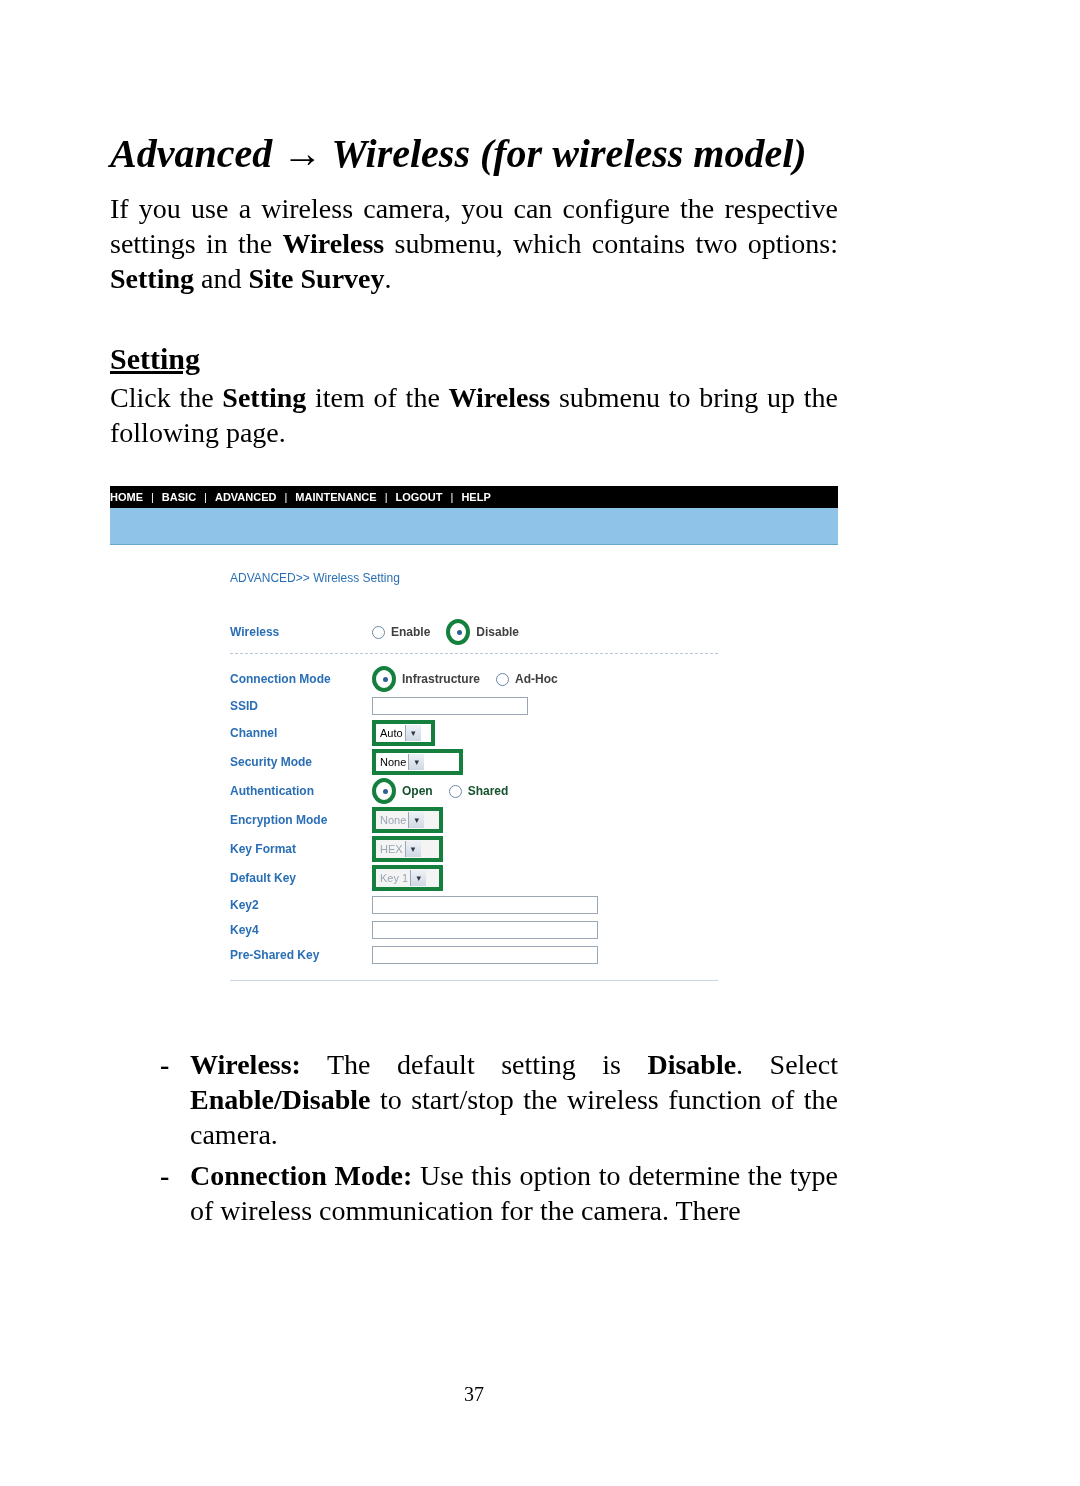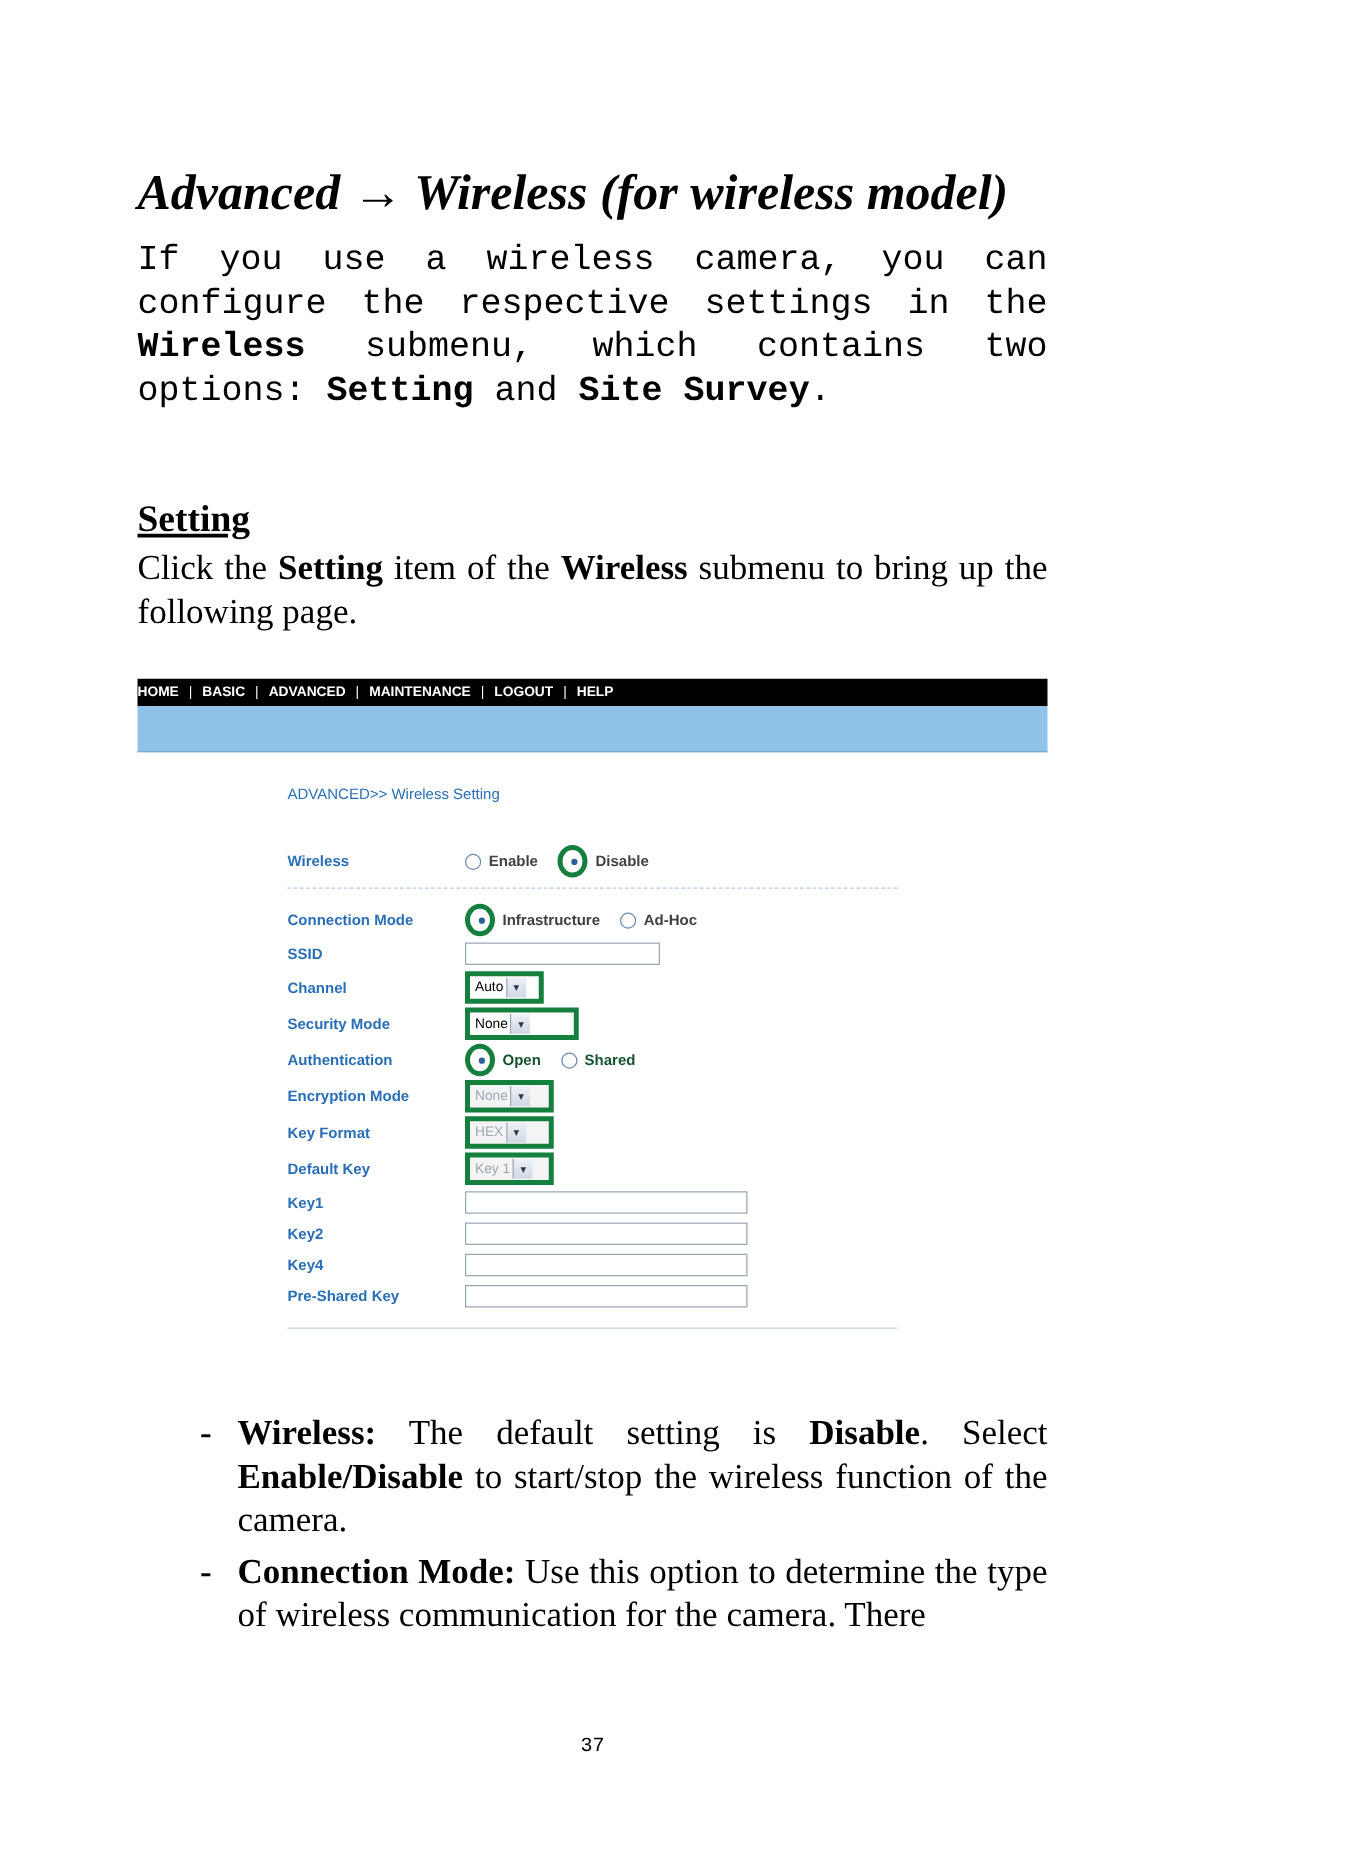--- a/index.html
+++ b/index.html
@@ -33,7 +33,7 @@
     text-align: justify;
     margin: 0 0 36px 0;
   }
-  .para.intro { margin-bottom: 68px; font-family: Liberation Mono, monospace; }
+  .para.intro { margin-bottom: 46px; }
   .b { font-weight: bold; }
   .sec-h {
     font-size: 30px;

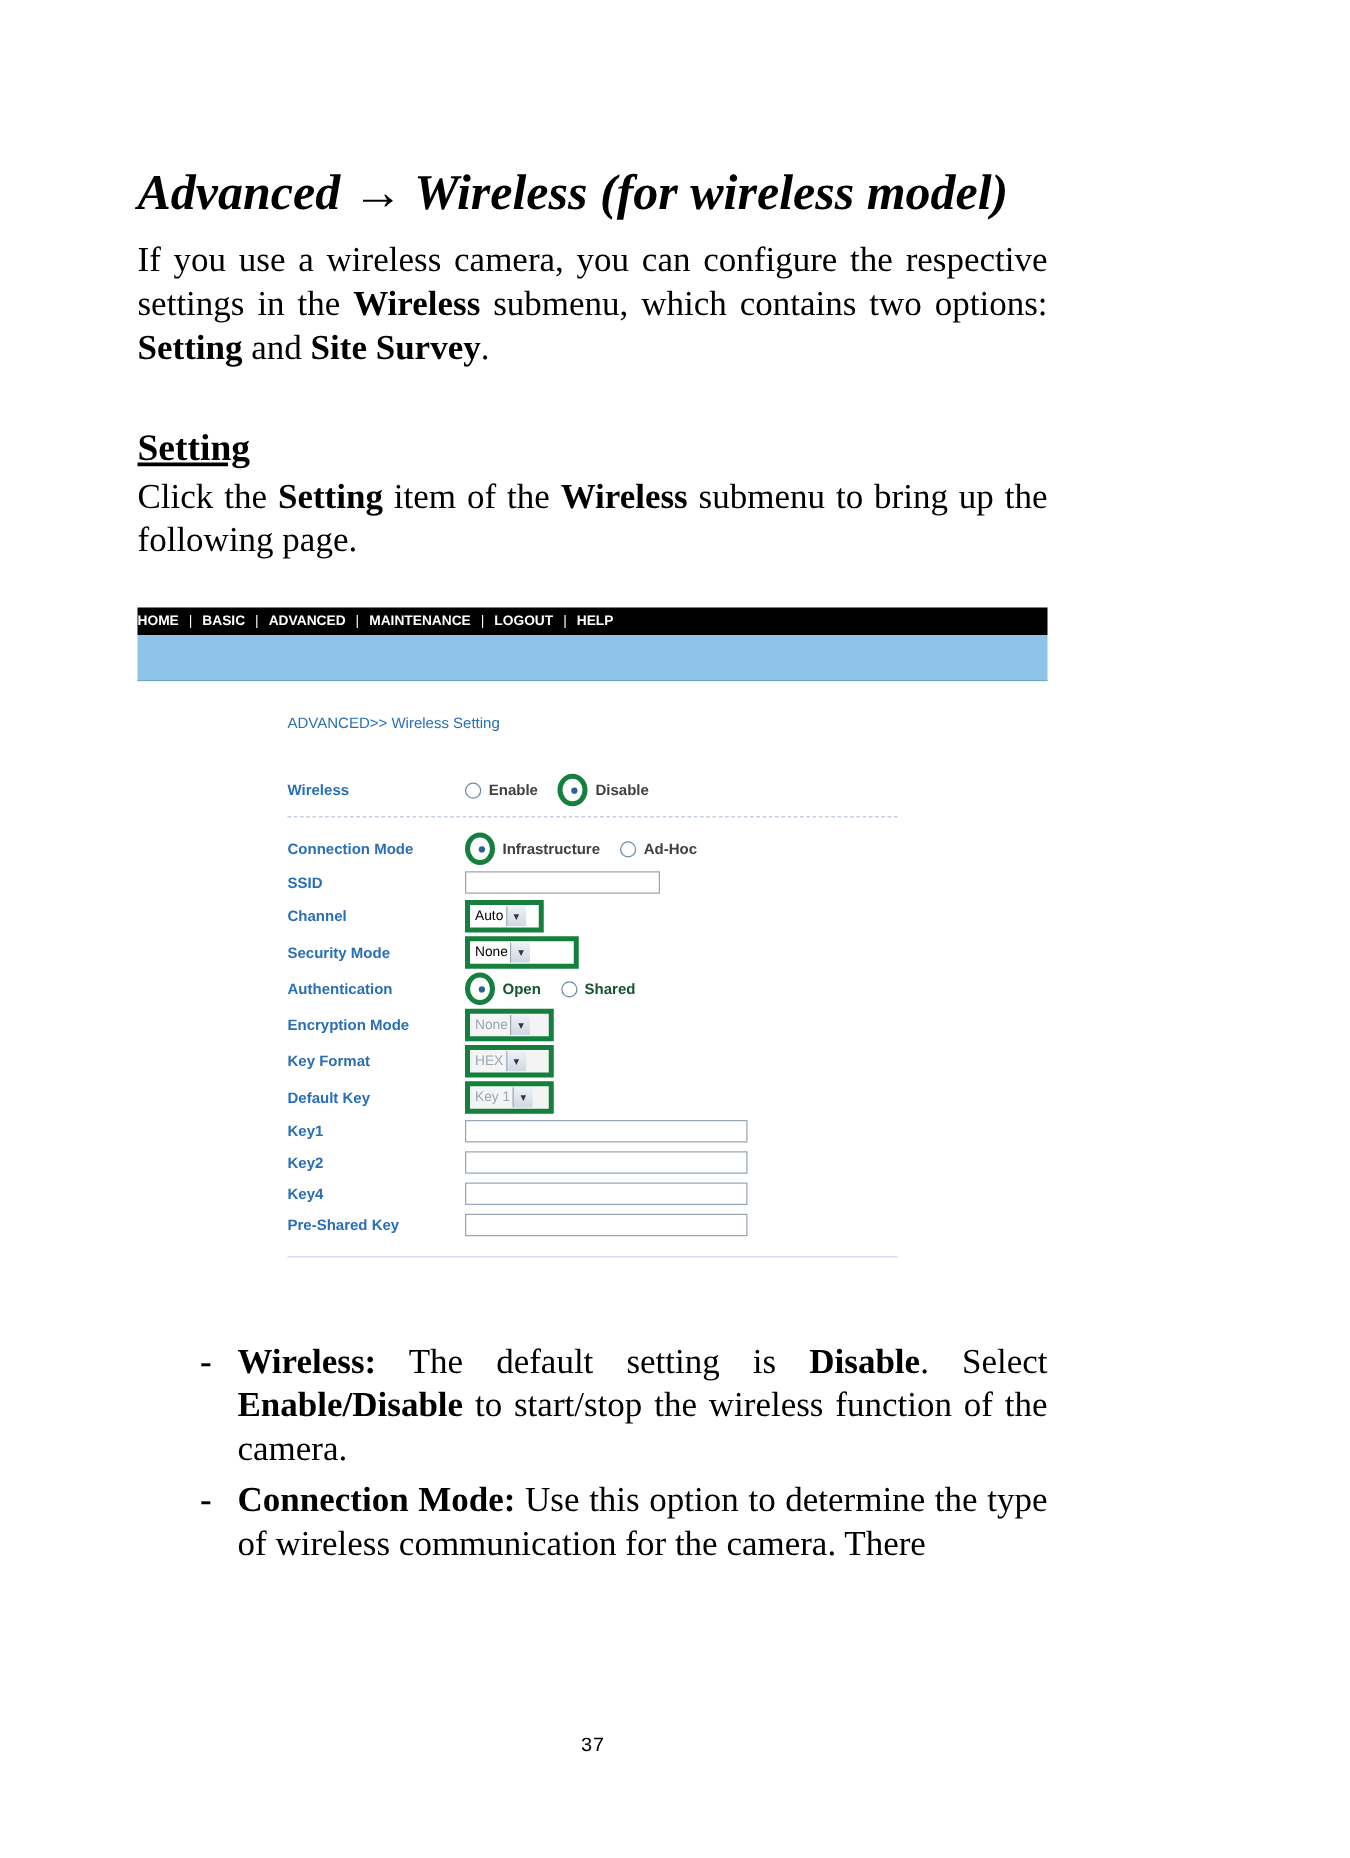--- a/index.html
+++ b/index.html
@@ -325,10 +325,6 @@
       </div>
 
       <div class="row">
-        <div class="lbl key">Key1</div>
-        <input class="txt wider" value="" style="">
-      </div>
-      <div class="row">
         <div class="lbl key">Key2</div>
         <input class="txt wider" value="" style="">
       </div>

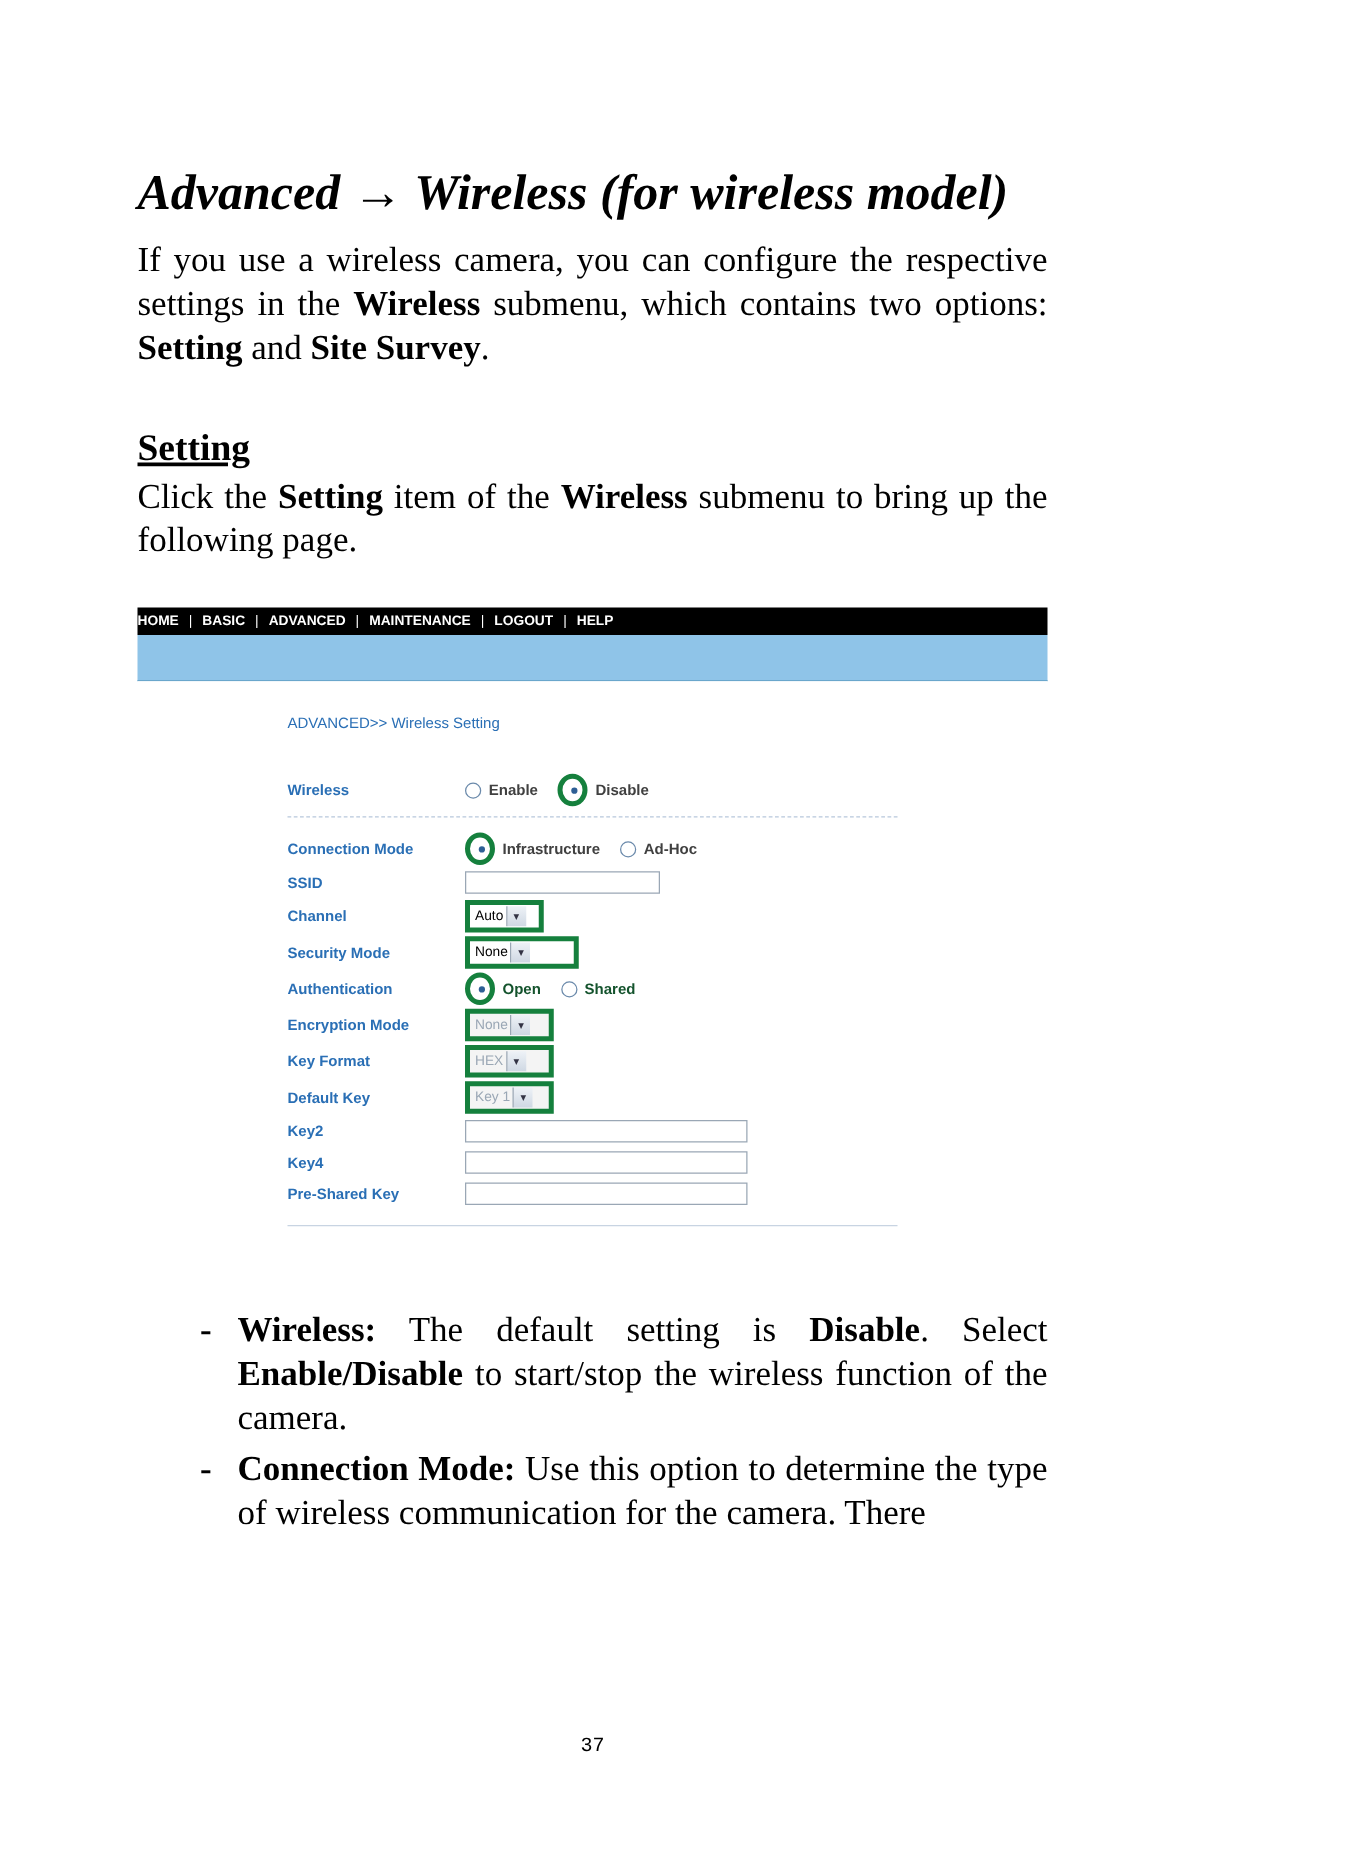--- a/index.html
+++ b/index.html
@@ -203,8 +203,8 @@
     bottom: 80px;
     left: 0; right: 0;
     text-align: center;
-    font-size: 16px;
-    font-family: Liberation Mono, monospace;
+    font-size: 20px;
+    font-family: Liberation Serif, serif;
   }
 </style>
 </head>

